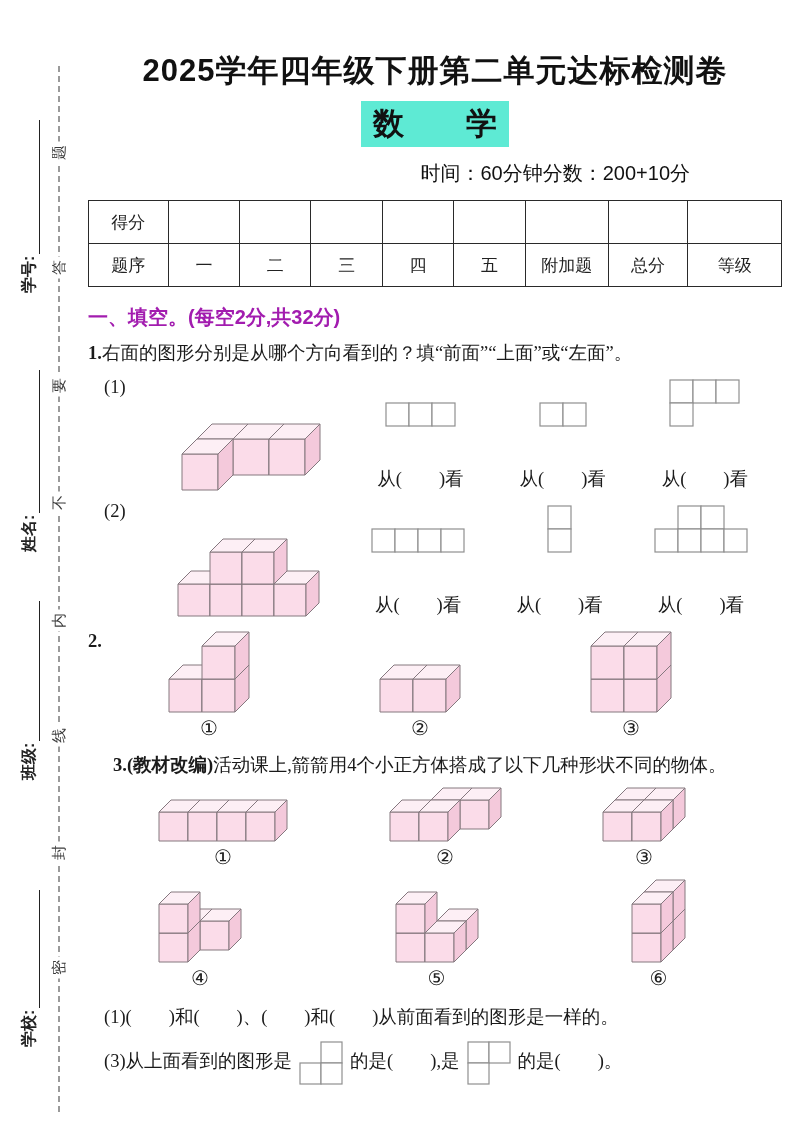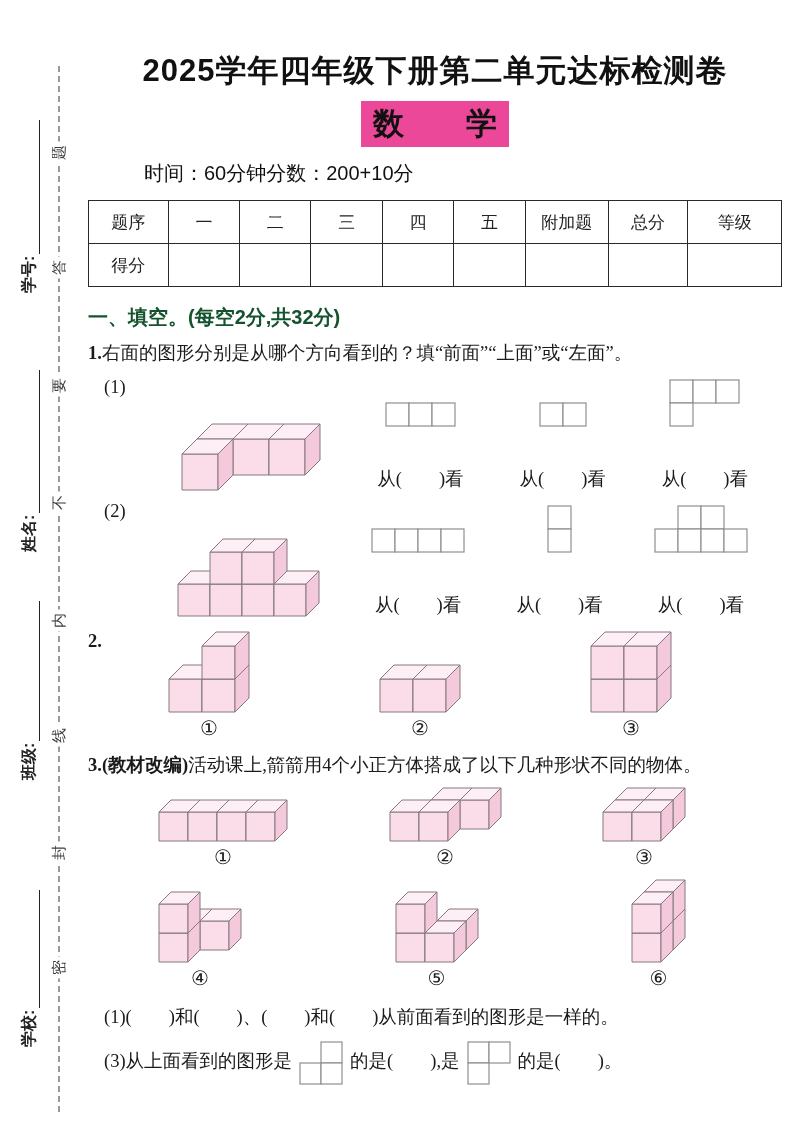--- a/index.html
+++ b/index.html
@@ -28,7 +28,7 @@
   }
   .subject-wrap{text-align:center;margin-top:9px;}
   .subject{
-    display:inline-block;background:#ec4899;color:#111;padding:2px 12px;
+    display:inline-block;background:#5eead4;color:#111;padding:2px 12px;
     font-family:"Liberation Sans","DejaVu Sans",sans-serif;font-weight:bold;font-size:31px;
   }
   .info-row{

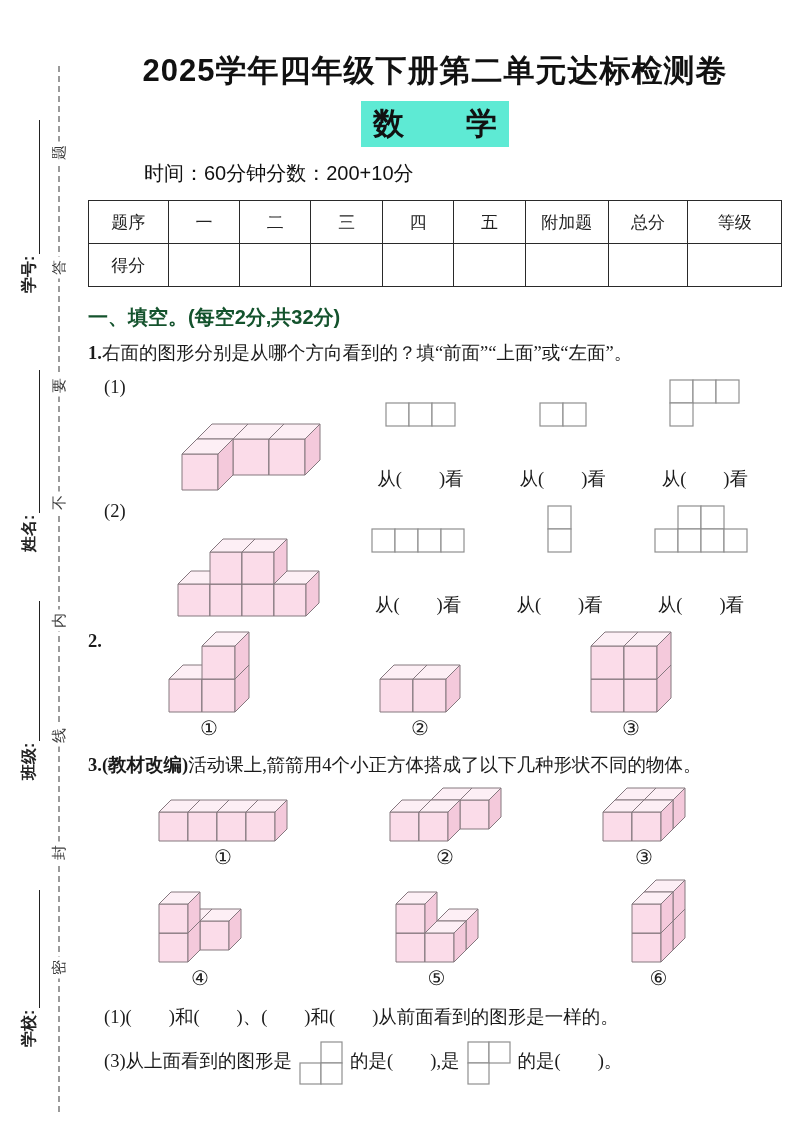--- a/index.html
+++ b/index.html
@@ -32,7 +32,7 @@
     font-family:"Liberation Sans","DejaVu Sans",sans-serif;font-weight:bold;font-size:31px;
   }
   .info-row{
-    display:flex;justify-content:flex-start;margin-top:13px;padding:0 92px 0 56px;
+    display:flex;justify-content:flex-end;margin-top:13px;padding:0 92px 0 56px;
     font-family:"Liberation Sans","DejaVu Sans",sans-serif;font-size:20px;color:#111;
   }
   table.score{width:100%;border-collapse:collapse;margin-top:13px;table-layout:fixed;}

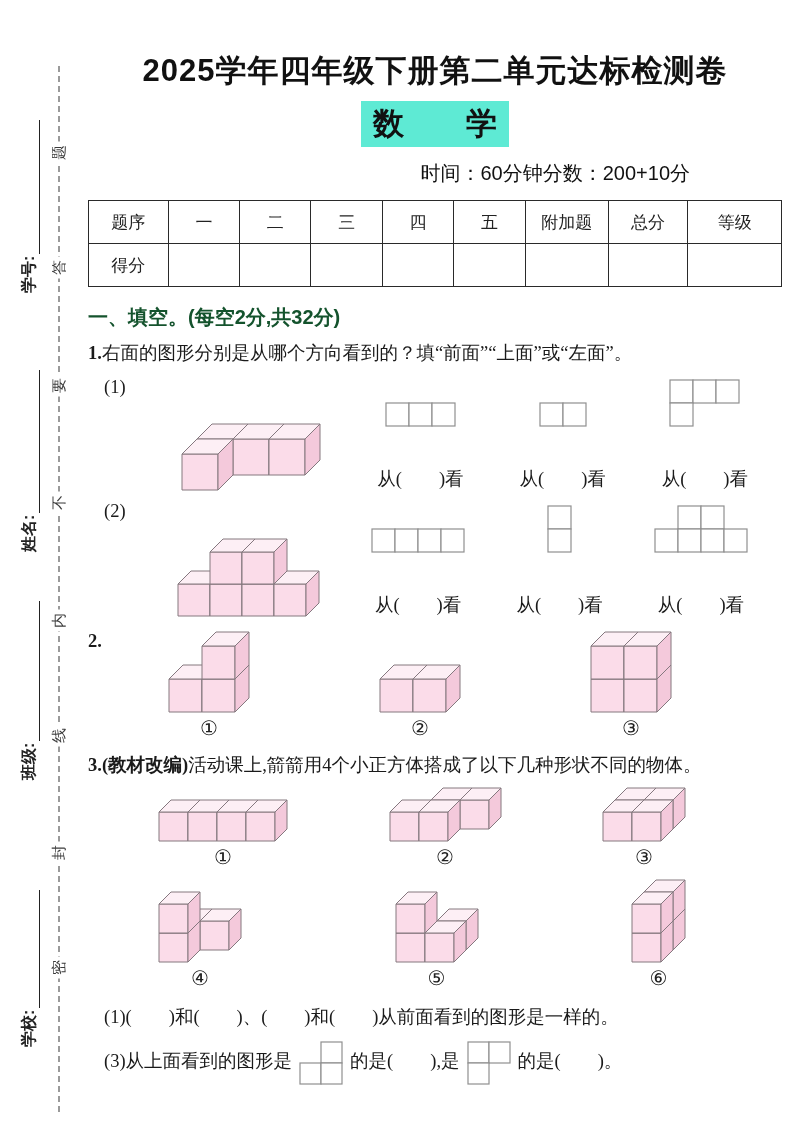--- a/index.html
+++ b/index.html
@@ -124,6 +124,17 @@
     </colgroup>
     <tbody>
         <tr>
+      <td>得分</td>
+      <td></td>
+      <td></td>
+      <td></td>
+      <td></td>
+      <td></td>
+      <td></td>
+      <td></td>
+      <td></td>
+    </tr>
+    <tr>
       <td>题序</td>
       <td>一</td>
       <td>二</td>
@@ -133,17 +144,6 @@
       <td>附加题</td>
       <td>总分</td>
       <td>等级</td>
-    </tr>
-    <tr>
-      <td>得分</td>
-      <td></td>
-      <td></td>
-      <td></td>
-      <td></td>
-      <td></td>
-      <td></td>
-      <td></td>
-      <td></td>
     </tr>
   </tbody>
     </table>

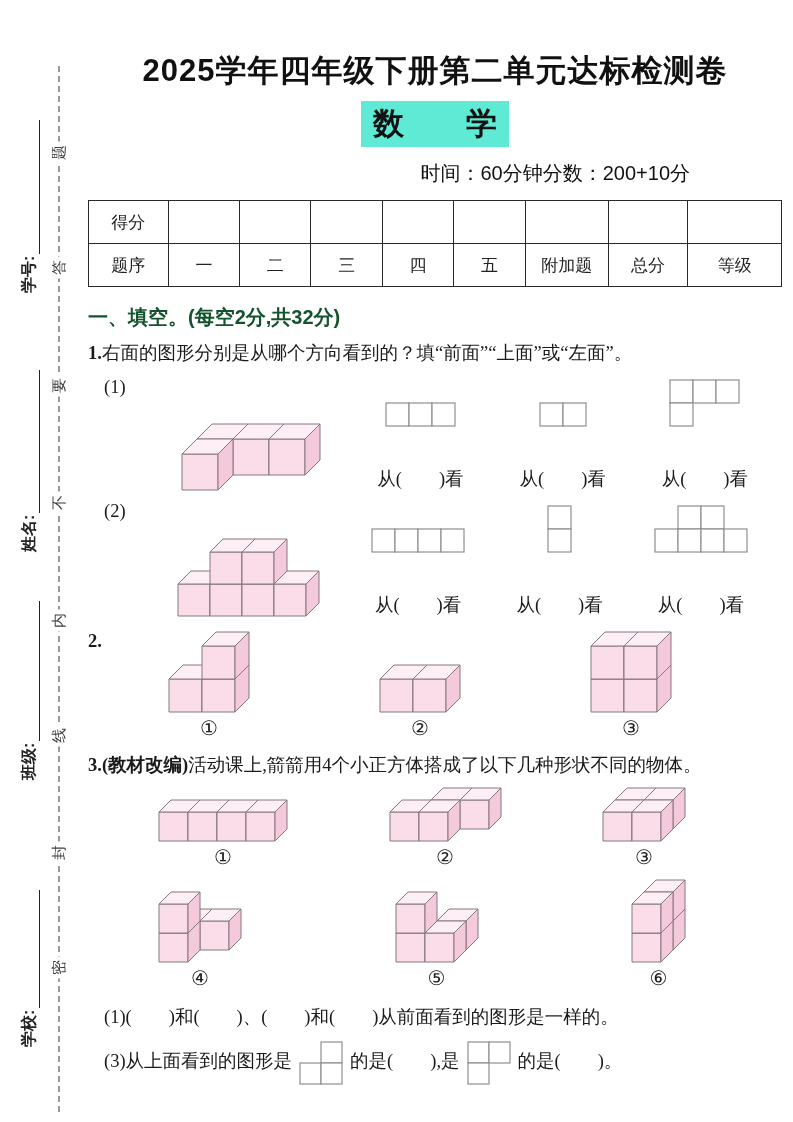--- a/index.html
+++ b/index.html
@@ -42,7 +42,7 @@
   }
   .sec-head{
     margin-top:17px;font-family:"Liberation Sans","DejaVu Sans",sans-serif;
-    font-weight:bold;font-size:20px;color:#14532d;
+    font-weight:bold;font-size:20px;color:#a21caf;
   }
   .stem{margin-top:9px;font-size:18.5px;line-height:1.45;}
   .qnum{font-weight:bold;}

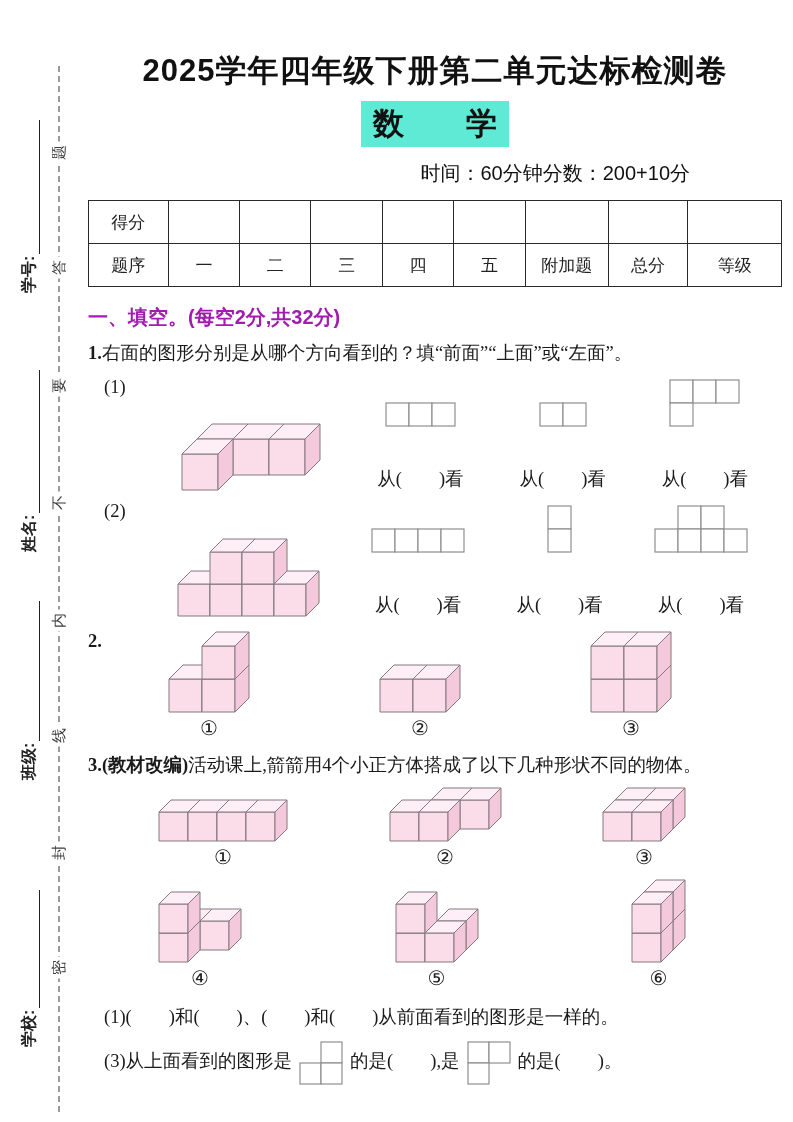--- a/index.html
+++ b/index.html
@@ -330,7 +330,7 @@
   </div>
 
 
-  <div class="stem" style="margin-top:12px;">
+  <div class="stem" style="margin-top:12px;margin-left:25px;">
     <span class="qnum">3.</span><span class="qnum">(教材改编)</span><span>活动课上,箭箭用4个小正方体搭成了以下几种形状不同的物体。</span>
   </div>
 

